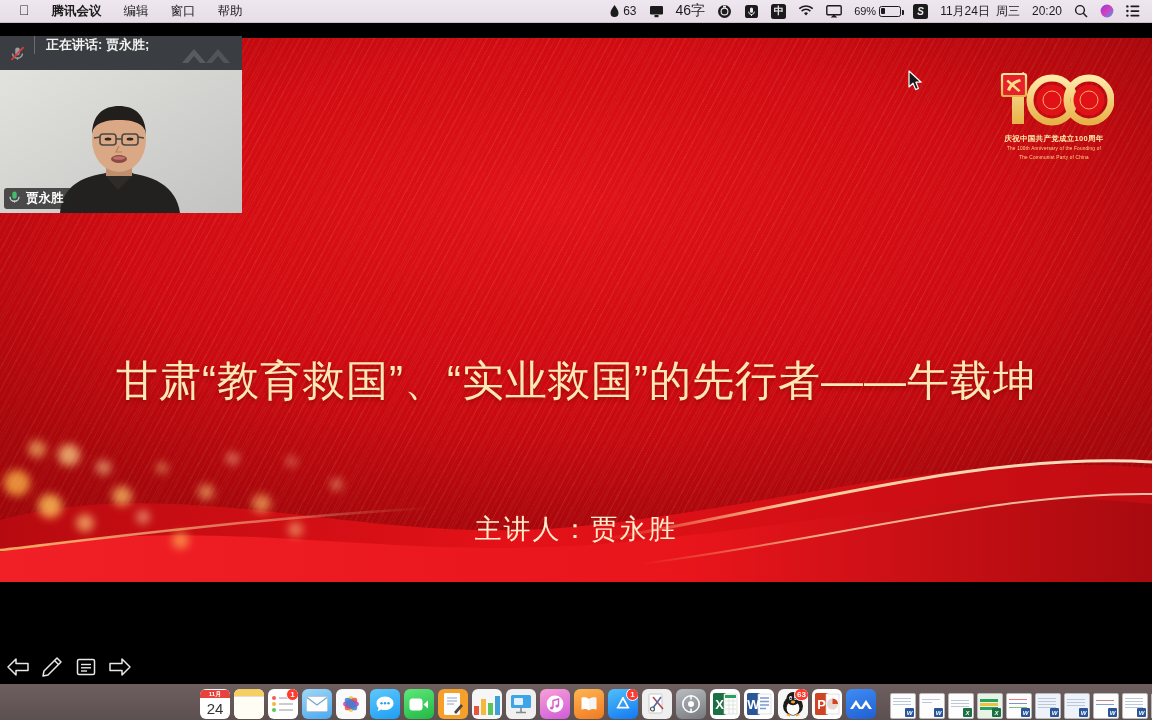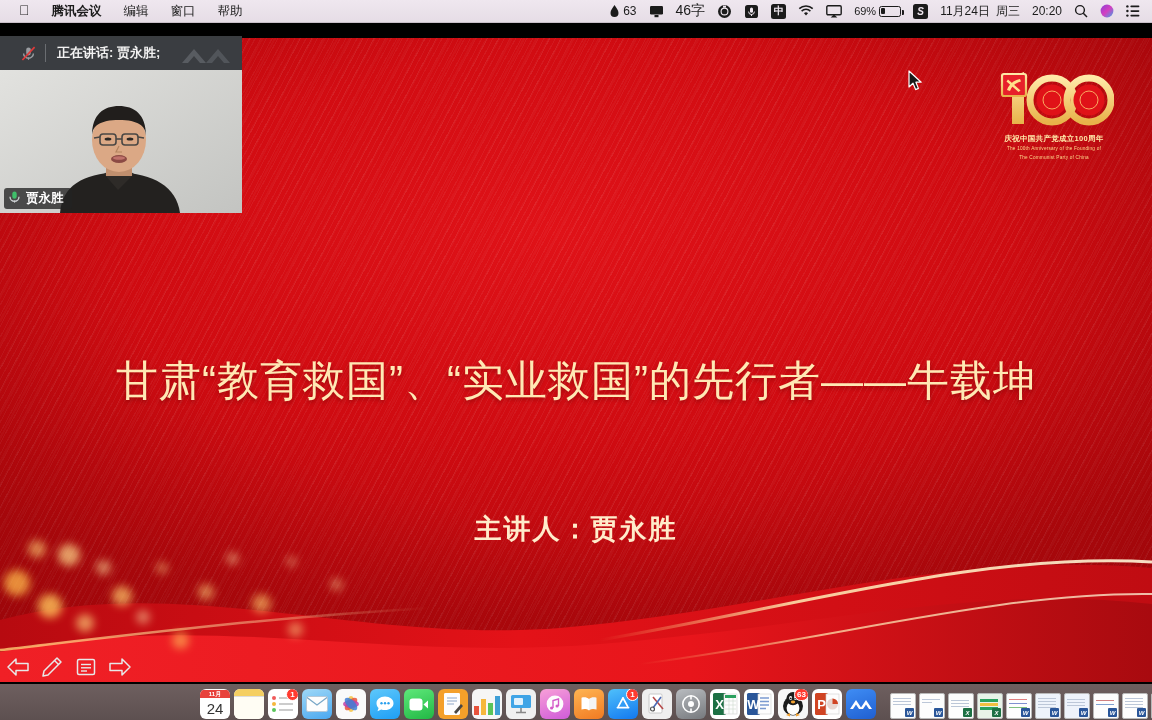--- a/index.html
+++ b/index.html
@@ -79,8 +79,8 @@
   
   .vpanel{ position:absolute; left:0; top:36px; width:242px; height:177px; z-index:30; }
   .vp-head{
-    height:34px; background:#3a3d41; display:flex; align-items:center;
-    position:relative; overflow:hidden;padding-left:11px;
+    height:34px; background:#3a3d41; display:flex; 
+    position:relative; overflow:hidden;
   }
   .vp-mic{ width:34px; display:flex; align-items:center; justify-content:center;}
   .vp-div{ width:1px; height:18px; background:#6a6d71; }

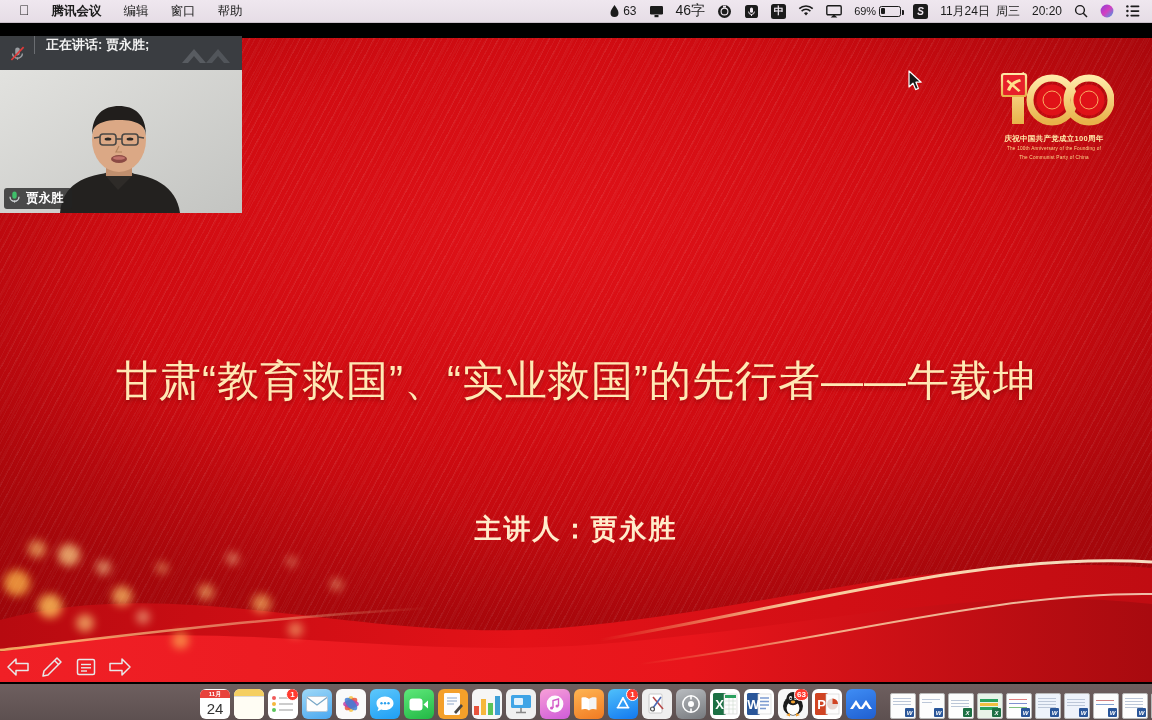--- a/index.html
+++ b/index.html
@@ -32,7 +32,7 @@
 
   
   .slide{
-    position:absolute; left:0; top:38px; width:1152px; height:644px;
+    position:absolute; left:0; top:38px; width:1152px; height:544px;
     background:
       repeating-linear-gradient(118deg, rgba(255,255,255,.055) 0px, rgba(255,255,255,.055) 1px, rgba(0,0,0,0) 1px, rgba(0,0,0,0) 5px),
       repeating-linear-gradient(118deg, rgba(255,255,255,.03) 0px, rgba(255,255,255,.03) 2px, rgba(0,0,0,0) 2px, rgba(0,0,0,0) 11px),

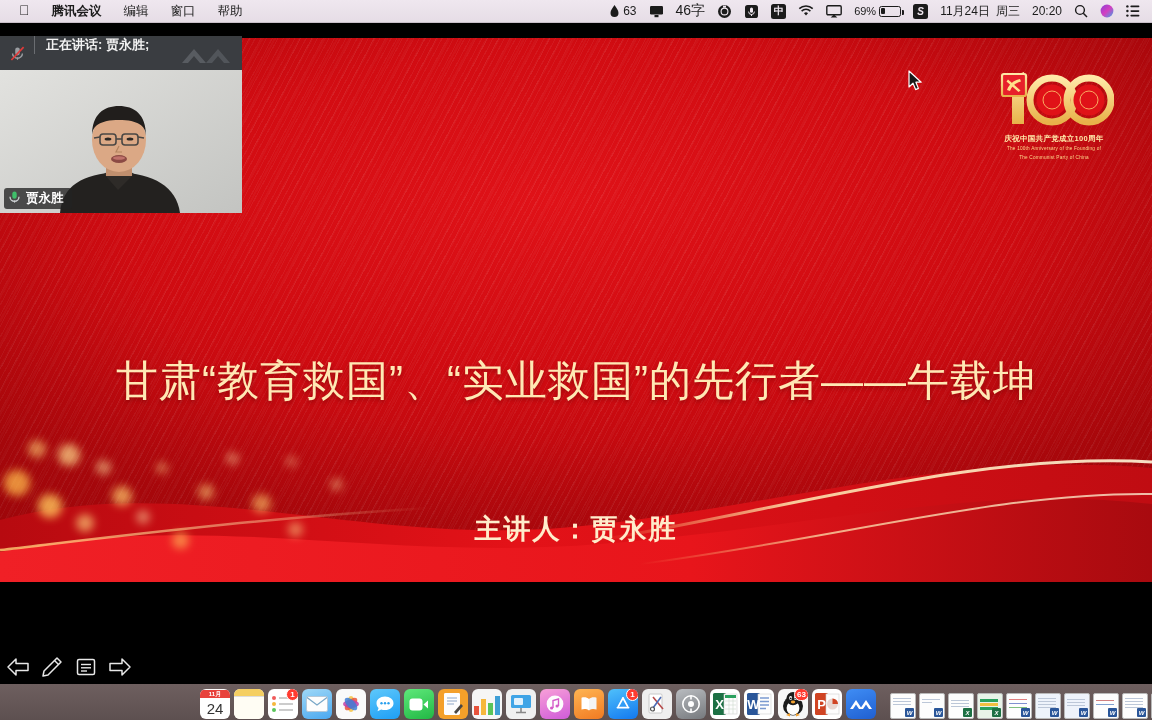--- a/index.html
+++ b/index.html
@@ -65,7 +65,7 @@
   }
   .speaker{
     position:absolute; left:0; right:0; top:473px; text-align:center;
-    font-size:27px; color:#ffeccb; letter-spacing:2px;font-weight:bold;
+    font-size:27px; color:#ffeccb; letter-spacing:2px;
   }
   .date{
     position:absolute; left:0; right:0; top:527px; text-align:center;

